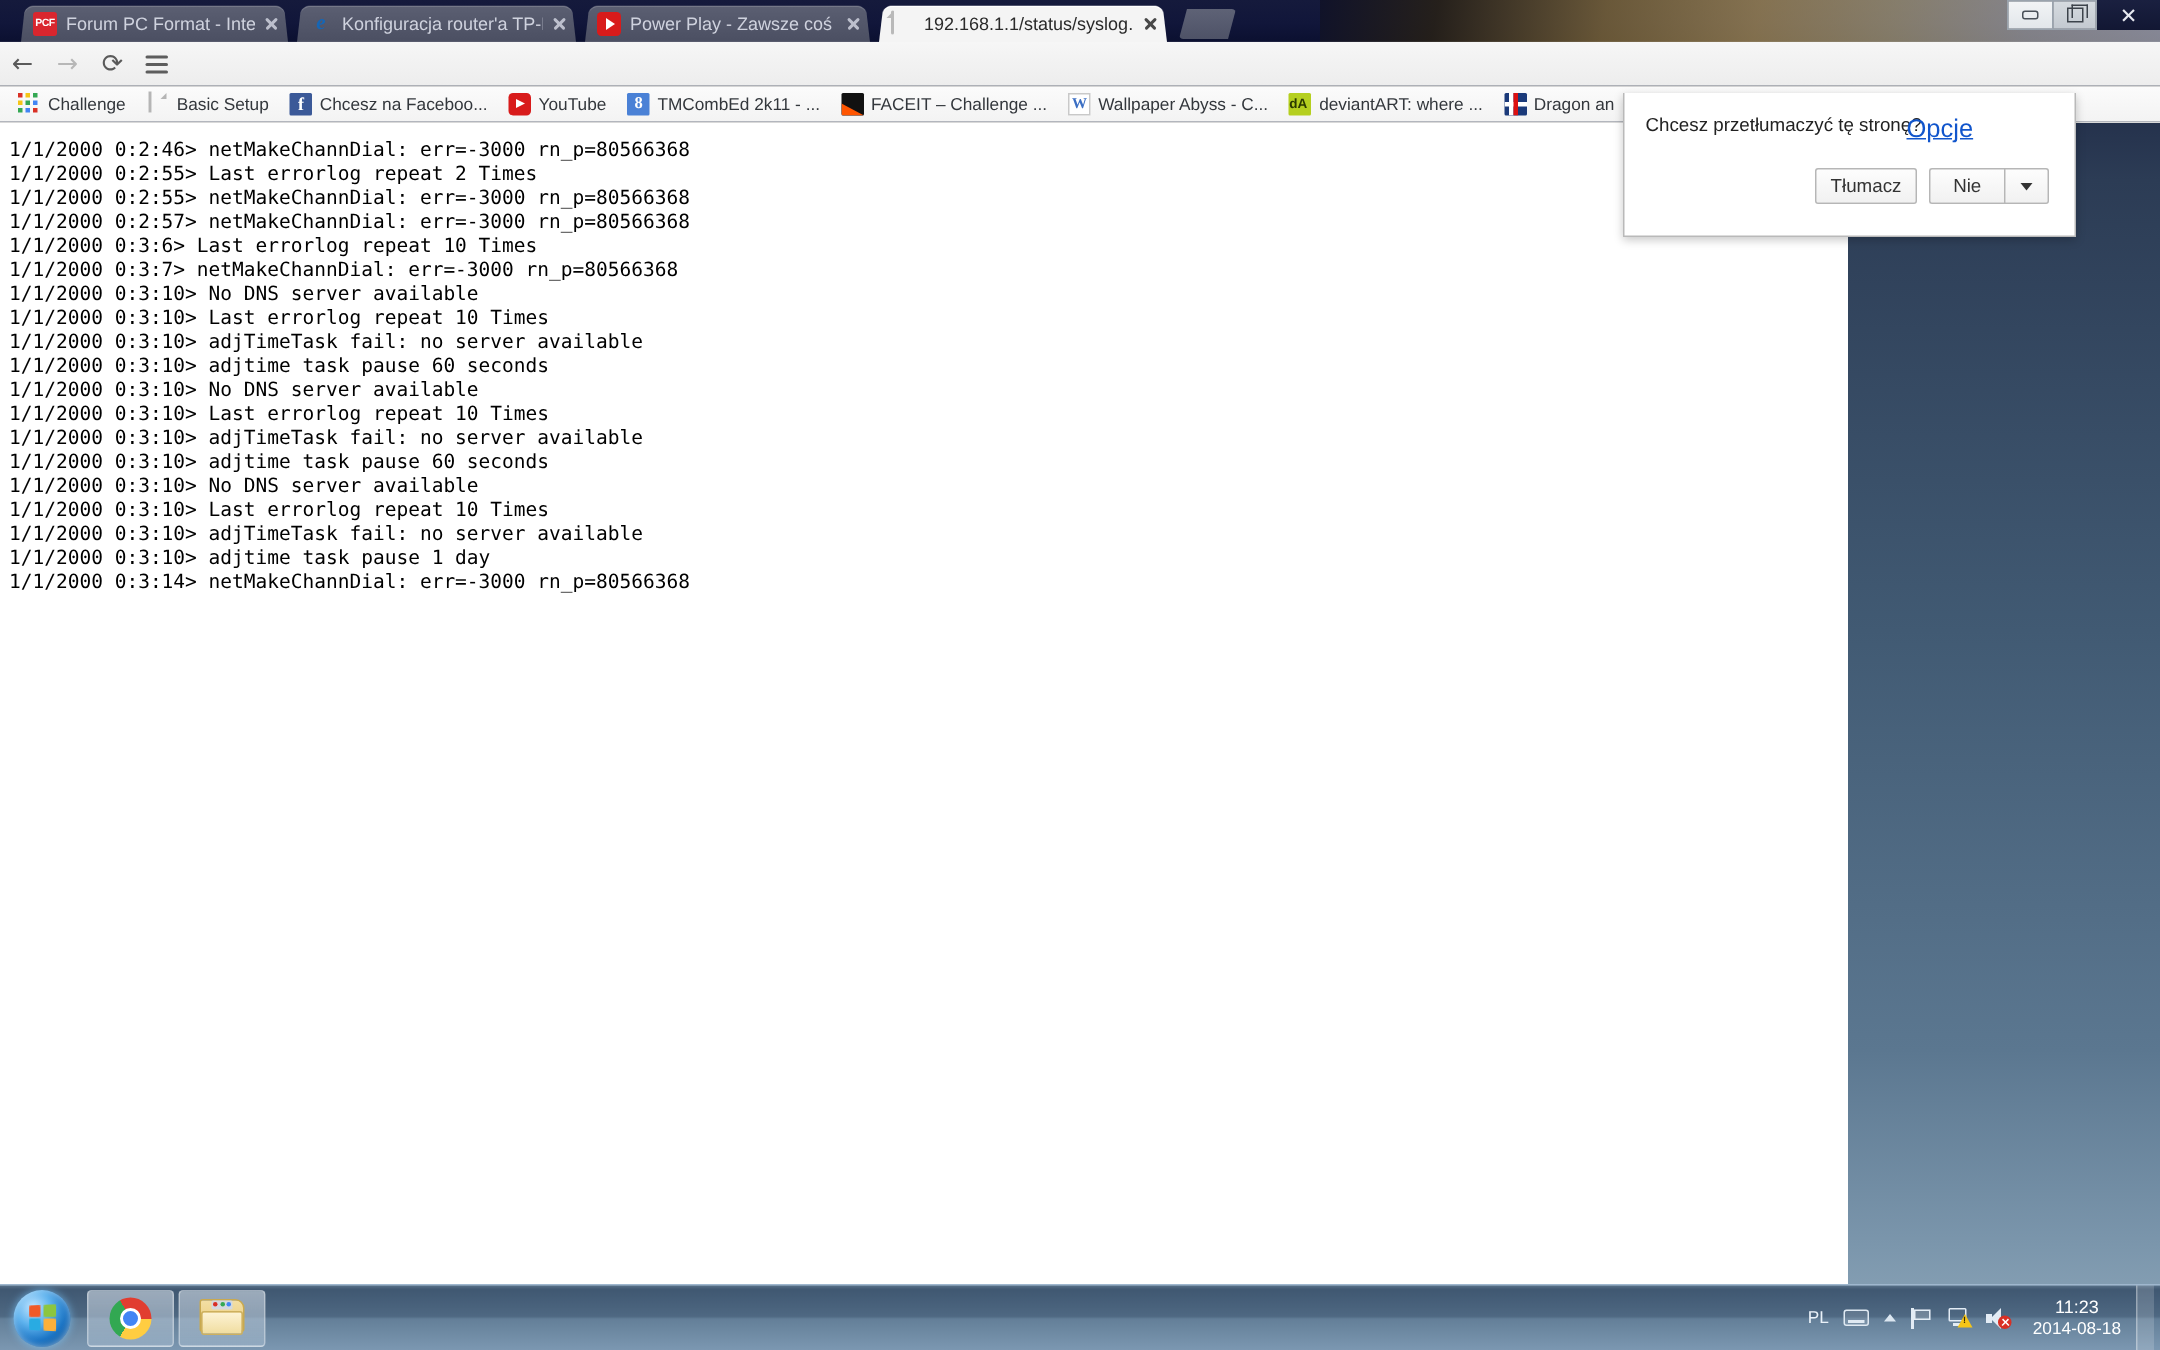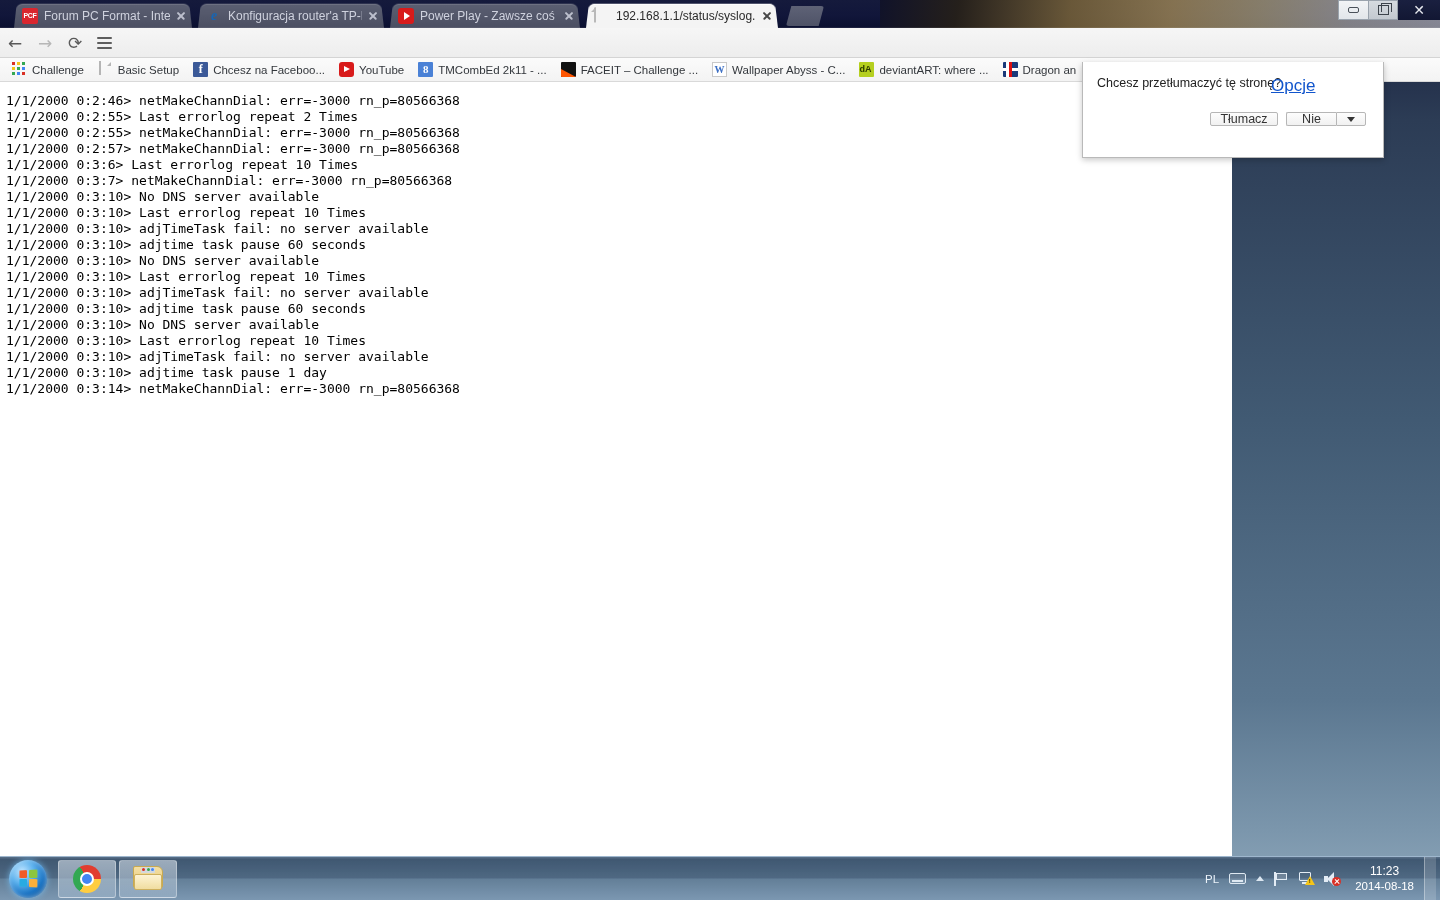--- a/index.html
+++ b/index.html
@@ -282,7 +282,7 @@
     cursor:pointer;
   }
   .tb-btn {
-    position:absolute; top:50px; height:14px;
+    position:absolute; top:50px; height:24px;
     background: linear-gradient(to bottom,#fdfdfd,#f1f1f1);
     border:1px solid #b6b6b6; border-radius:2px;
     font-size:12.5px; color:#333;

